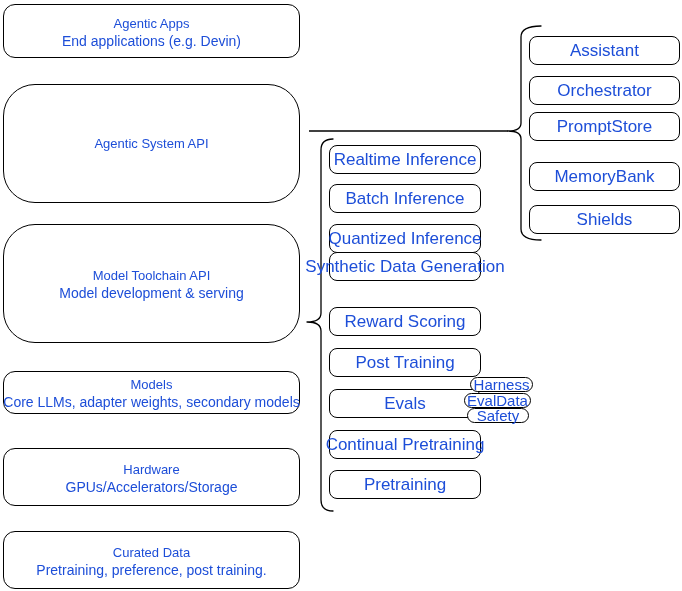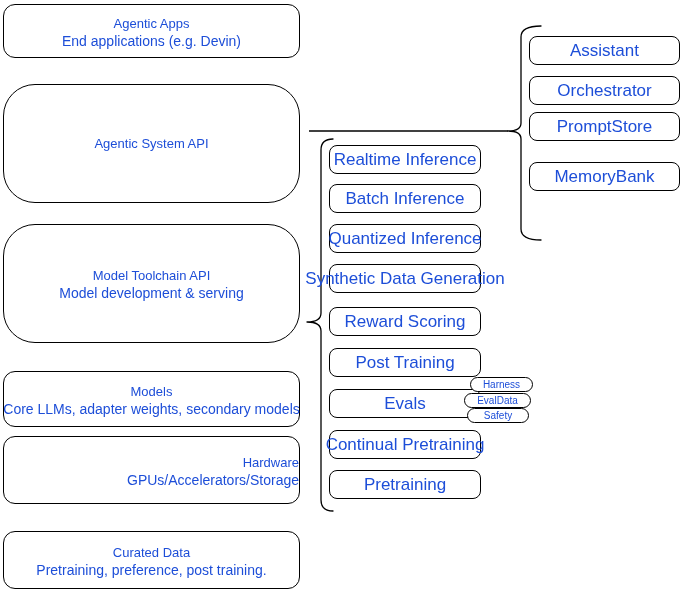--- a/index.html
+++ b/index.html
@@ -165,6 +165,9 @@
   <div class="shape node right" style="top:162px;">
     <span>MemoryBank</span>
   </div>
+  <div class="shape node right" style="top:205px;">
+    <span>Shields</span>
+  </div>
 
 </div>
 

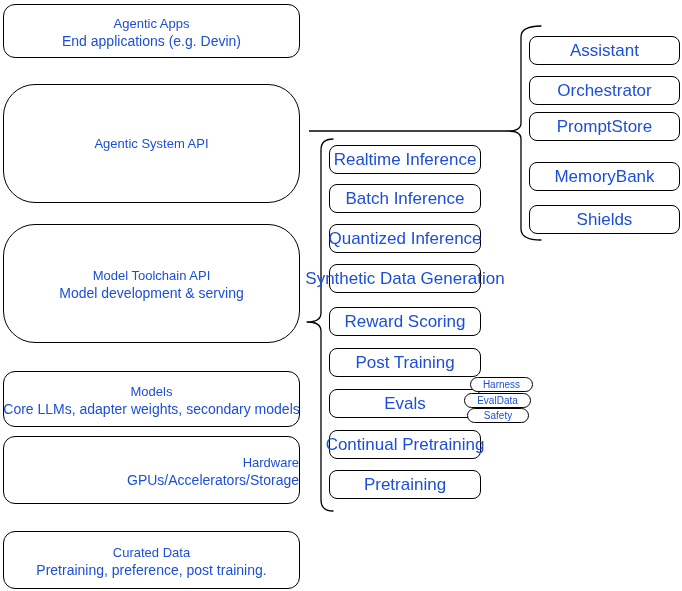--- a/index.html
+++ b/index.html
@@ -124,7 +124,7 @@
   <div class="shape node mid" style="top:224px;">
     <span>Quantized Inference</span>
   </div>
-  <div class="shape node mid" style="top:264px;">
+  <div class="shape node mid" style="top:252px;">
     <span>Synthetic Data Generation</span>
   </div>
   <div class="shape node mid" style="top:348px;">

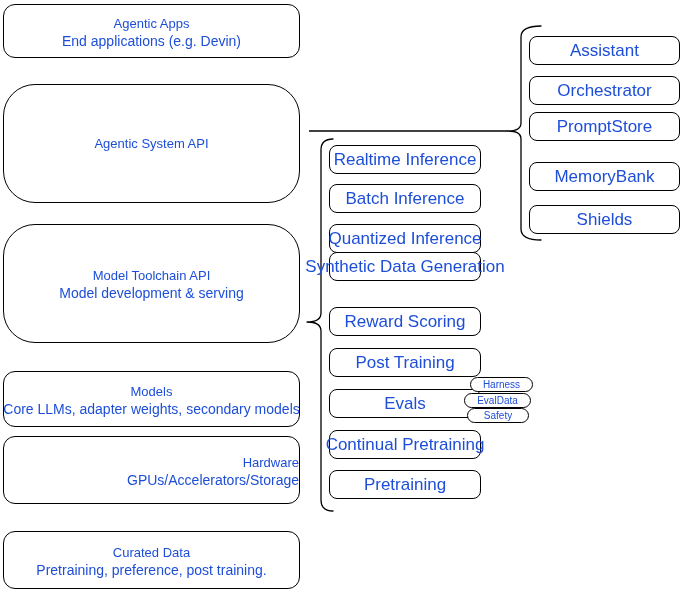--- a/index.html
+++ b/index.html
@@ -100,7 +100,7 @@
     <span class="subtitle">Model development &amp; serving</span>
   </div>
 
-  <div class="shape layer r12" style="top:371px;height:56px;">
+  <div class="shape layer r12" style="top:371px;height:43px;">
     <span class="title">Models</span>
     <span class="subtitle">Core LLMs, adapter weights, secondary models</span>
   </div>

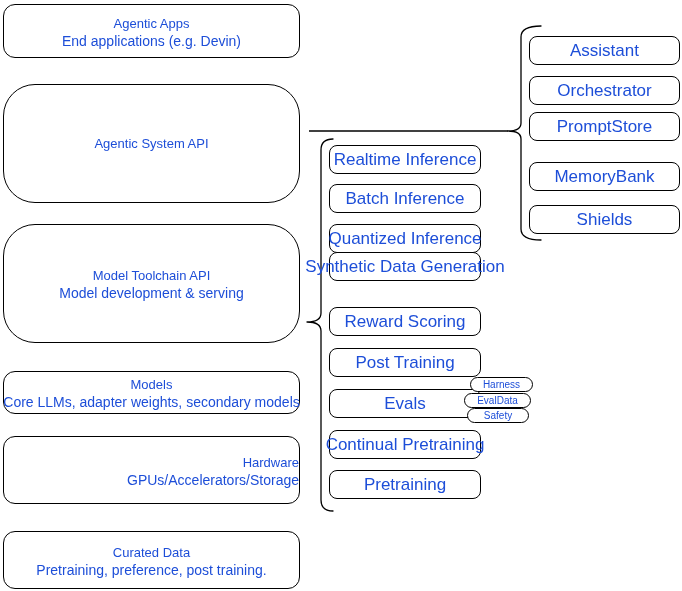--- a/index.html
+++ b/index.html
@@ -69,7 +69,7 @@
   .pill {
     border-radius: 8px;
     height: 15px;
-    font-size: 10px;
+    font-size: 15px;
     line-height: 12px;
     white-space: nowrap;
     z-index: 3;

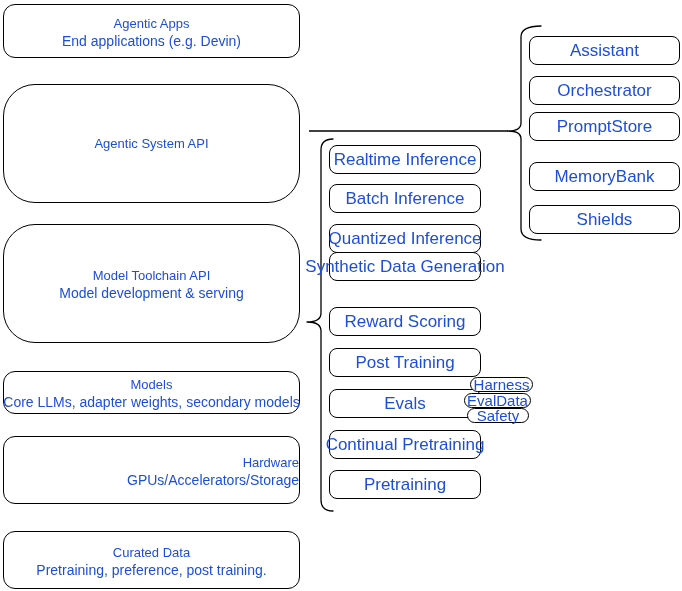--- a/index.html
+++ b/index.html
@@ -105,7 +105,7 @@
     <span class="subtitle">Core LLMs, adapter weights, secondary models</span>
   </div>
 
-  <div class="shape layer r12" style="top:436px;height:68px;align-items:flex-end;">
+  <div class="shape layer r12" style="top:448px;height:58px;">
     <span class="title">Hardware</span>
     <span class="subtitle">GPUs/Accelerators/Storage</span>
   </div>

